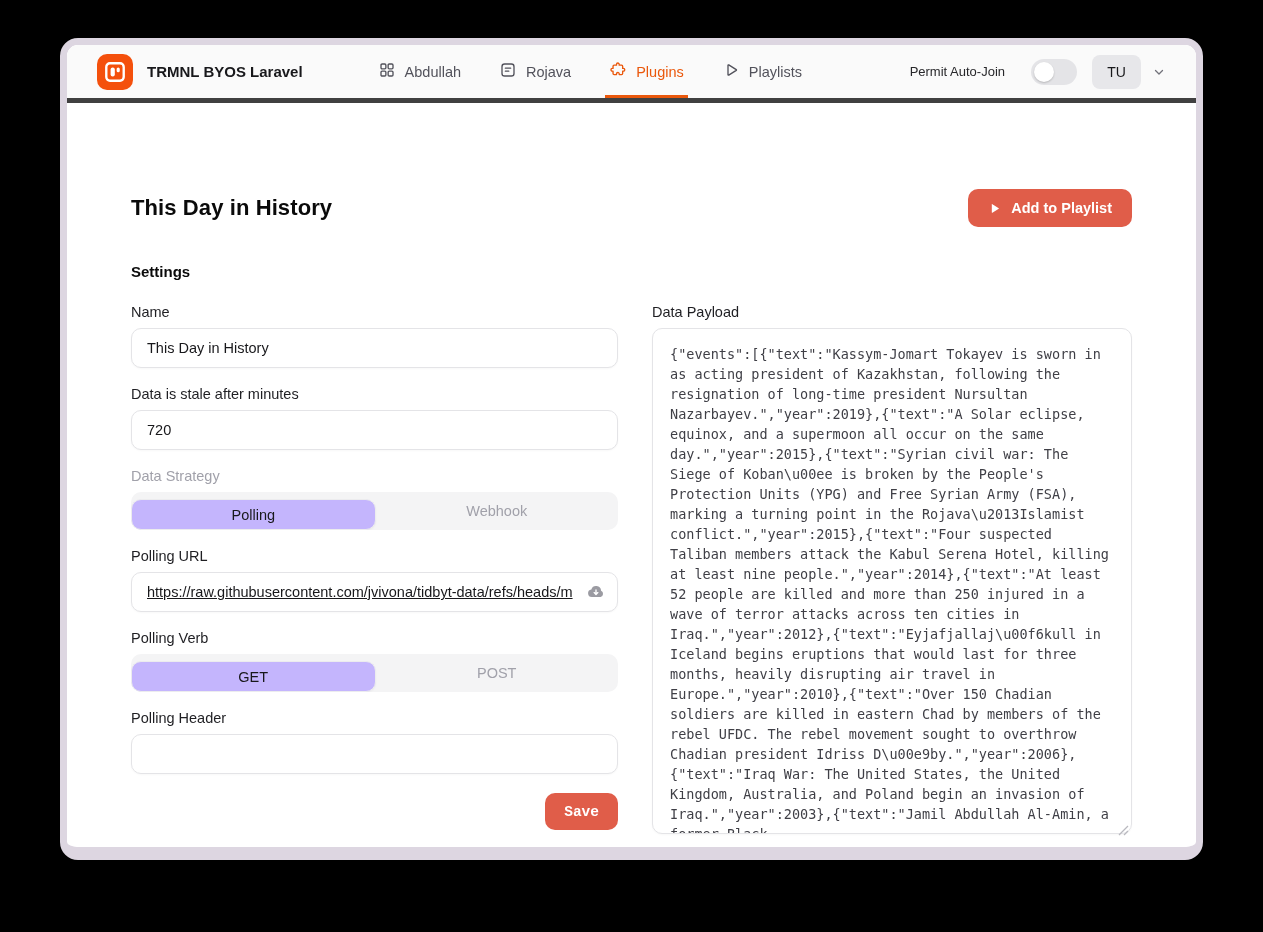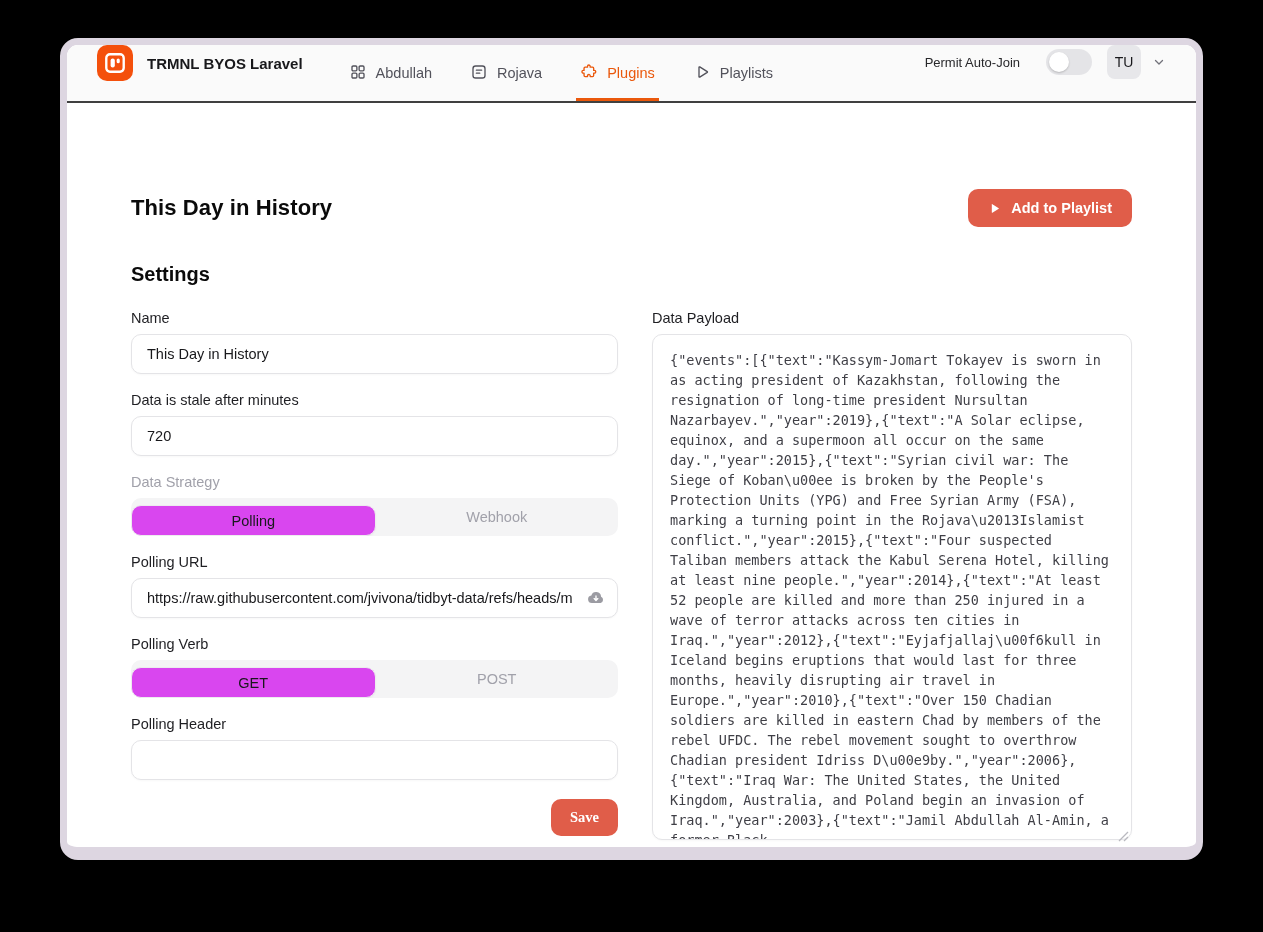--- a/index.html
+++ b/index.html
@@ -15,8 +15,8 @@
 
   
   .hdr {
-    height:58px; flex:0 0 58px; background:#fafafa; border-bottom:2px solid #404040;
-    display:flex; align-items:flex-start; padding:0 30px;
+    height:58px; flex:0 0 58px; background:#fafafa; border-bottom:5px solid #404040;
+    display:flex; align-items:center; padding:0 30px;gap:29px;
   }
   .brand { display:flex; align-items:center; gap:14px; cursor:pointer; }
   .logo {

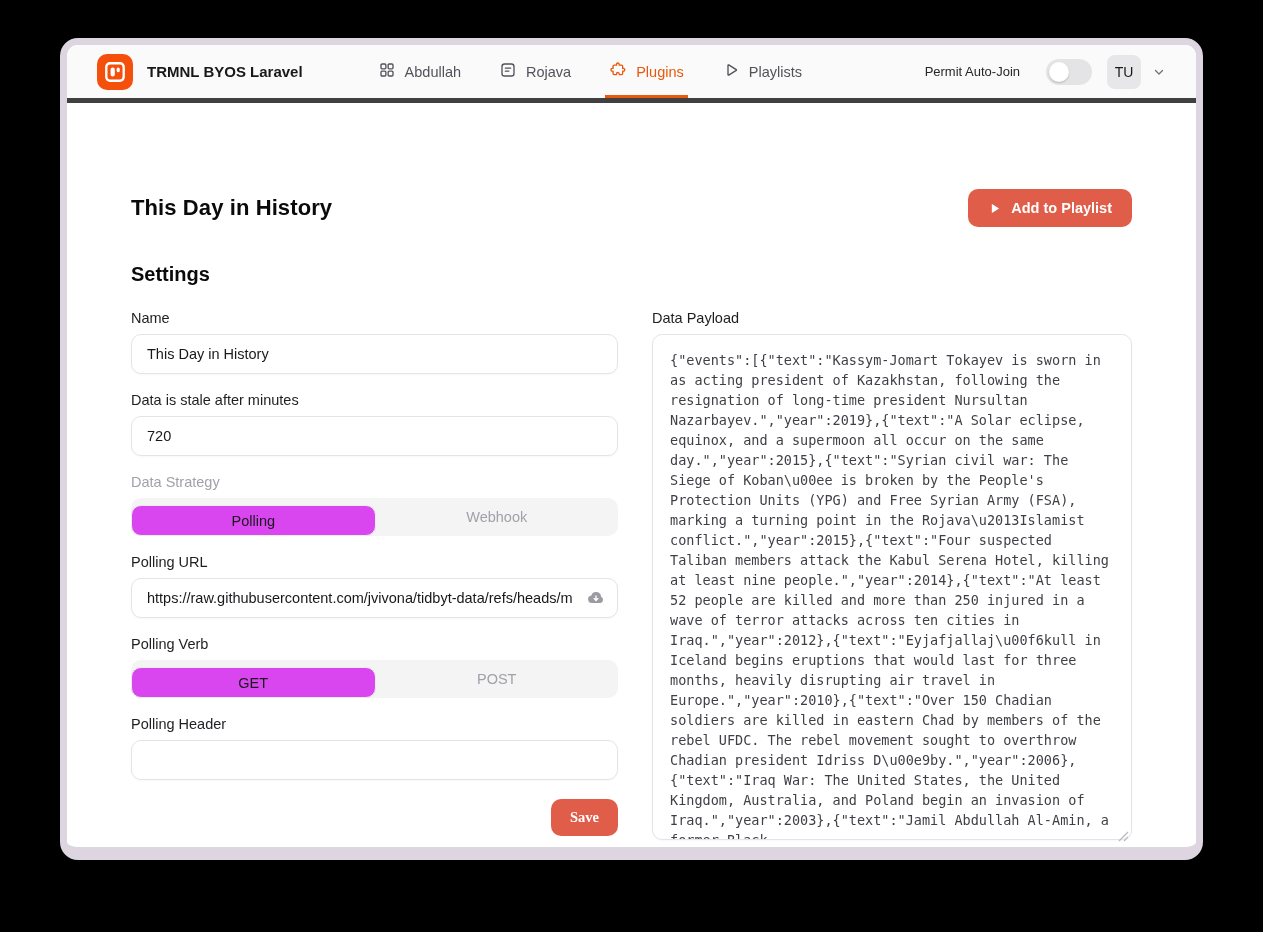--- a/index.html
+++ b/index.html
@@ -40,7 +40,7 @@
   .toggle { width:46px; height:26px; border-radius:13px; background:#e4e4e7; position:relative; cursor:pointer; flex:0 0 46px; }
   .toggle .knob { position:absolute; left:3px; top:3px; width:20px; height:20px; border-radius:50%; background:#fff;
                   box-shadow:0 1px 2px rgba(0,0,0,.2); }
-  .avatar { margin-left:15px; width:34px; height:34px; border-radius:8px; background:#e7e7ea;
+  .avatar { margin-left:15px; width:49px; height:34px; border-radius:8px; background:#e7e7ea;
             display:flex; align-items:center; justify-content:center; font-size:14px; font-weight:500; color:#18181b; cursor:pointer; }
   .chev { margin-left:11px; cursor:pointer; display:flex; align-items:center; }
 

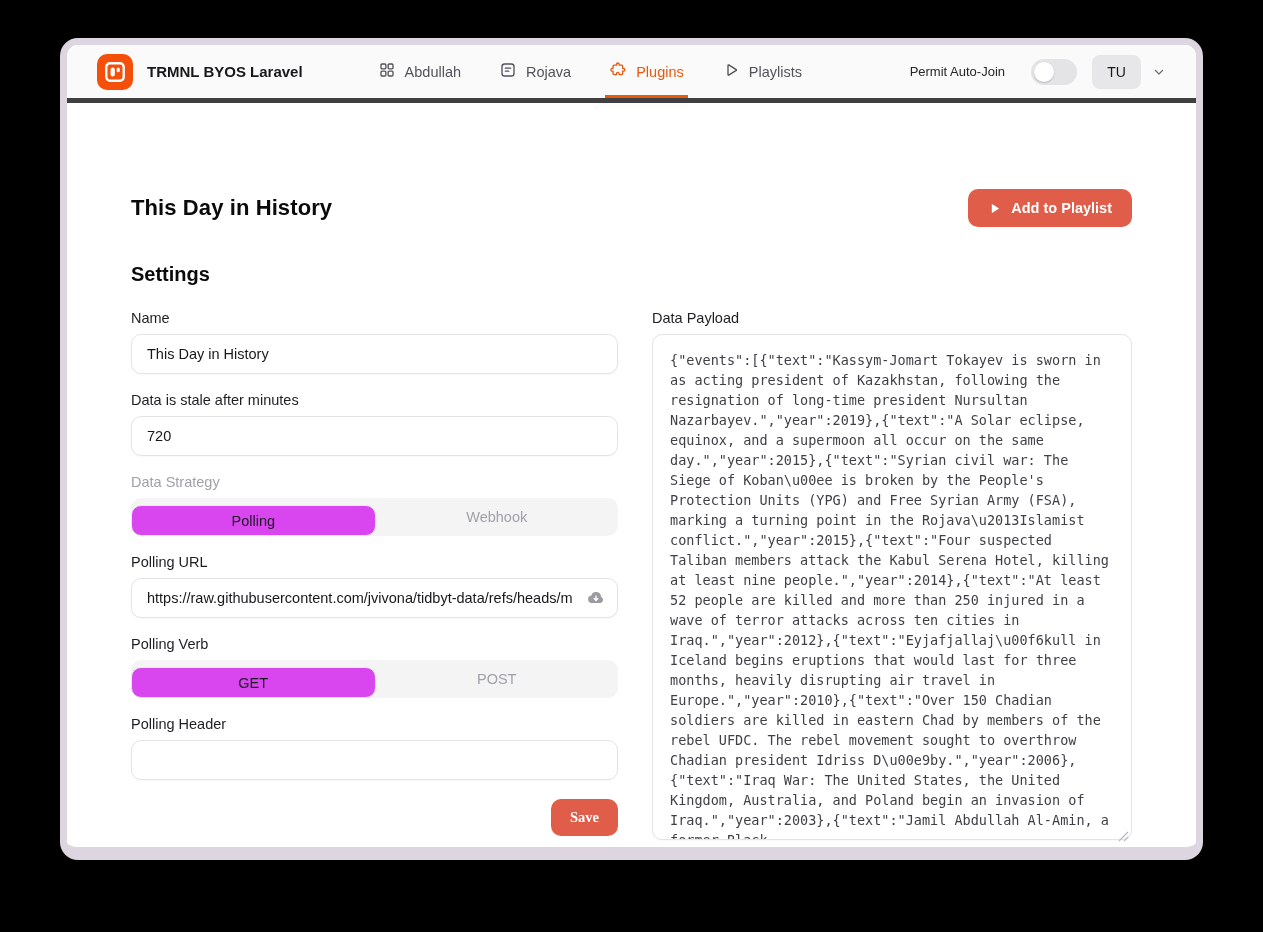--- a/index.html
+++ b/index.html
@@ -53,7 +53,7 @@
     display:flex; align-items:center; gap:10px; background:#e05d49; color:#fff; border:none;
     font-family:inherit; font-size:14.5px; font-weight:600; border-radius:10px; height:38px; padding:0 20px; cursor:pointer;justify-content:space-between;
   }
-  .section-title { margin-top:36px; font-size:20px; font-weight:700; color:#0a0a0a; }
+  .section-title { margin-top:36px; font-size:15px; font-weight:700; color:#0a0a0a; }
 
   .columns { display:flex; gap:34px; margin-top:24px; }
   .col-left { flex:0 0 487px; }

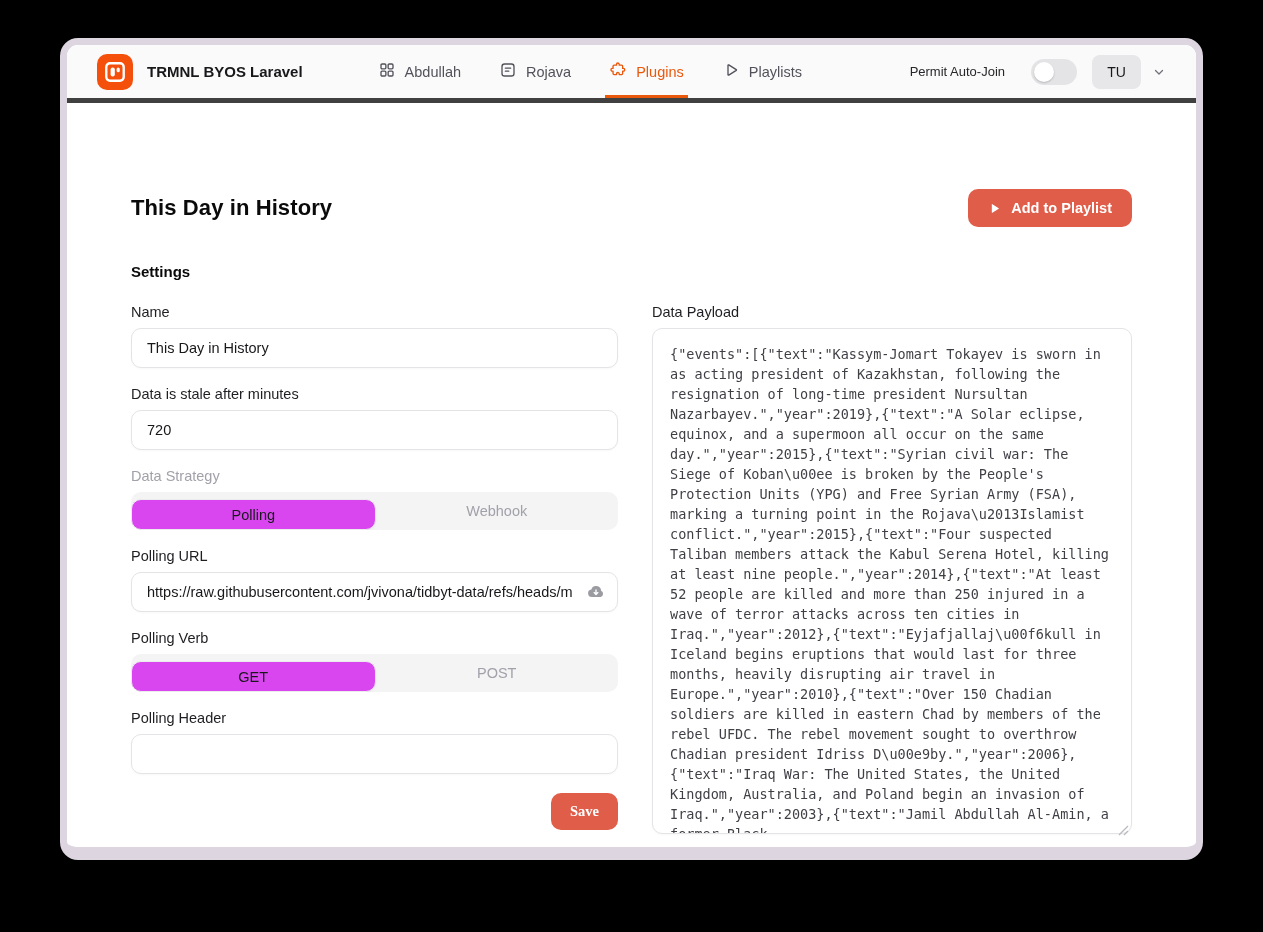--- a/index.html
+++ b/index.html
@@ -73,7 +73,7 @@
 
   .seg { display:flex; height:38px; background:#f4f4f5; border-radius:10px; overflow:hidden; }
   .seg-opt { flex:1; display:flex; align-items:center; justify-content:center; font-size:14.5px; color:#a1a1aa; cursor:pointer; border-radius:10px; }
-  .seg-opt.active { background:#d946ef; color:#18181b; font-weight:500; border:1px solid #ececee; box-shadow:0 1px 2px rgba(0,0,0,.04);margin-top:7px; }
+  .seg-opt.active { background:#c4b5fd; color:#18181b; font-weight:500; border:1px solid #ececee; box-shadow:0 1px 2px rgba(0,0,0,.04);margin-top:7px; }
 
   .save-row { display:flex; justify-content:flex-end; margin-top:19px; }
   .btn-save { background:#e05d49; color:#fff; border:none; font-family:Liberation Serif, serif; font-size:14.5px; font-weight:600;

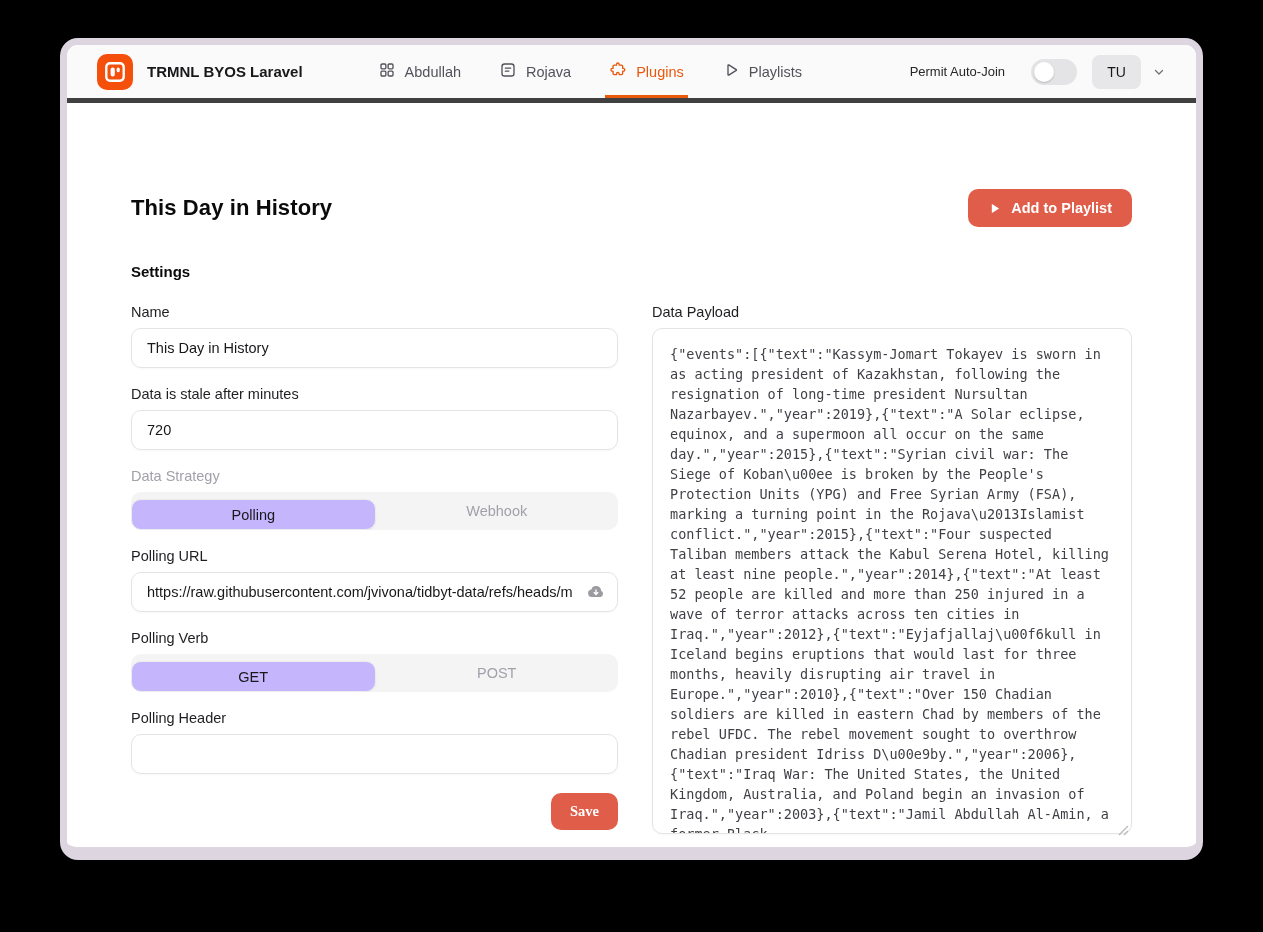--- a/index.html
+++ b/index.html
@@ -68,7 +68,7 @@
     box-shadow:0 1px 2px rgba(0,0,0,.03); outline:none;
   }
   .url-wrap { position:relative; }
-  .url-wrap .t-input { padding-right:42px; white-space:nowrap; overflow:hidden; }
+  .url-wrap .t-input { padding-right:42px; white-space:nowrap; overflow:hidden;text-decoration:underline; }
   .cloud-btn { position:absolute; right:12px; top:50%; transform:translateY(-50%); cursor:pointer; display:flex; }
 
   .seg { display:flex; height:38px; background:#f4f4f5; border-radius:10px; overflow:hidden; }

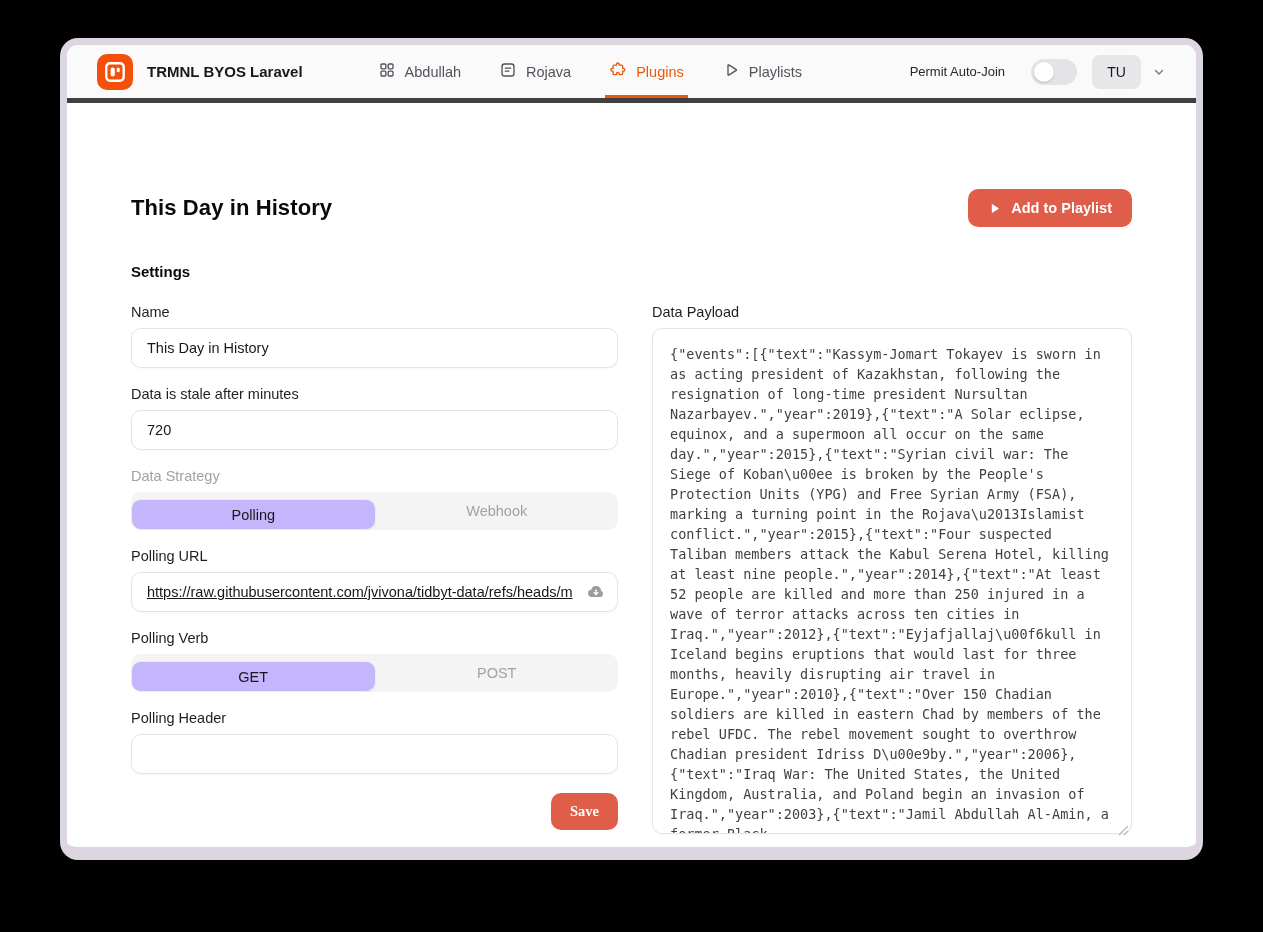--- a/index.html
+++ b/index.html
@@ -76,7 +76,7 @@
   .seg-opt.active { background:#c4b5fd; color:#18181b; font-weight:500; border:1px solid #ececee; box-shadow:0 1px 2px rgba(0,0,0,.04);margin-top:7px; }
 
   .save-row { display:flex; justify-content:flex-end; margin-top:19px; }
-  .btn-save { background:#e05d49; color:#fff; border:none; font-family:Liberation Serif, serif; font-size:14.5px; font-weight:600;
+  .btn-save { background:#e05d49; color:#fff; border:none; font-family:Liberation Mono, monospace; font-size:14.5px; font-weight:600;
               border-radius:10px; height:37px; padding:0 19px; cursor:pointer; }
 
   .payload-wrap { position:relative; }

